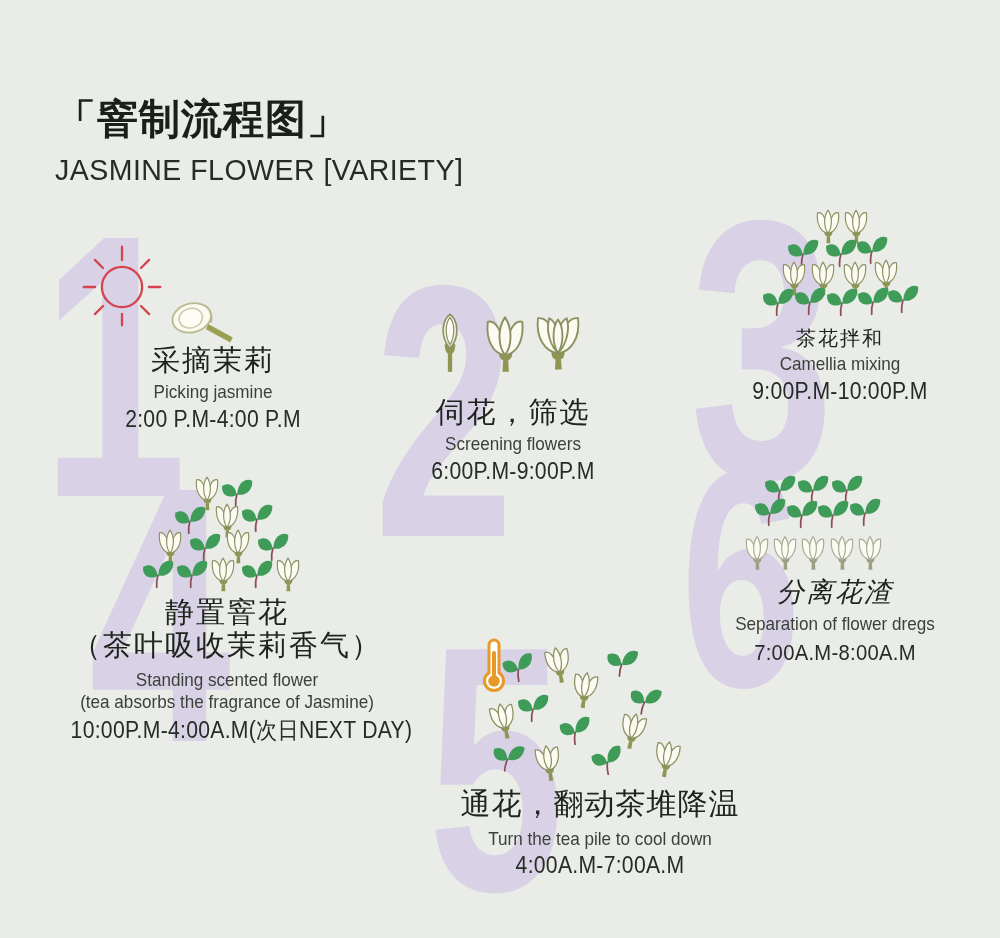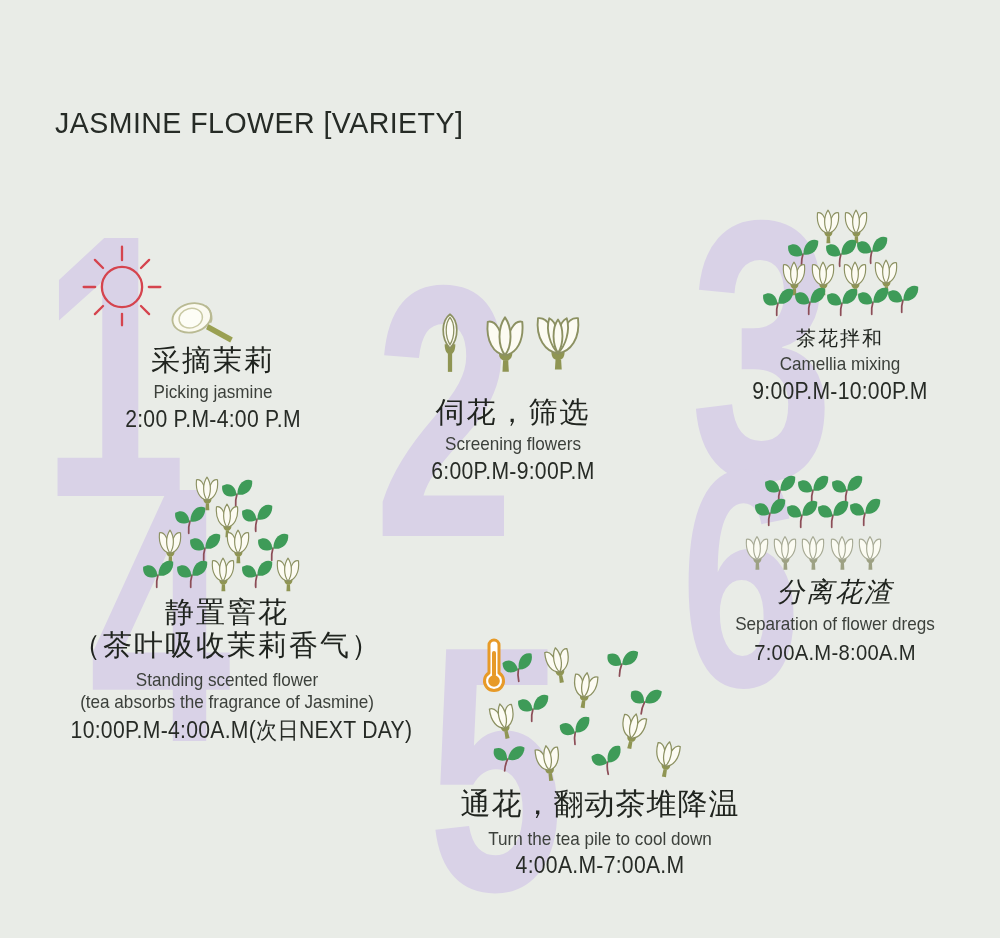--- a/index.html
+++ b/index.html
@@ -127,6 +127,7 @@
 <div class="stage">
 
   <div class="header">
+    <div class="title">「窨制流程图」</div>
     <div class="subtitle">JASMINE FLOWER [VARIETY]</div>
   </div>
 

